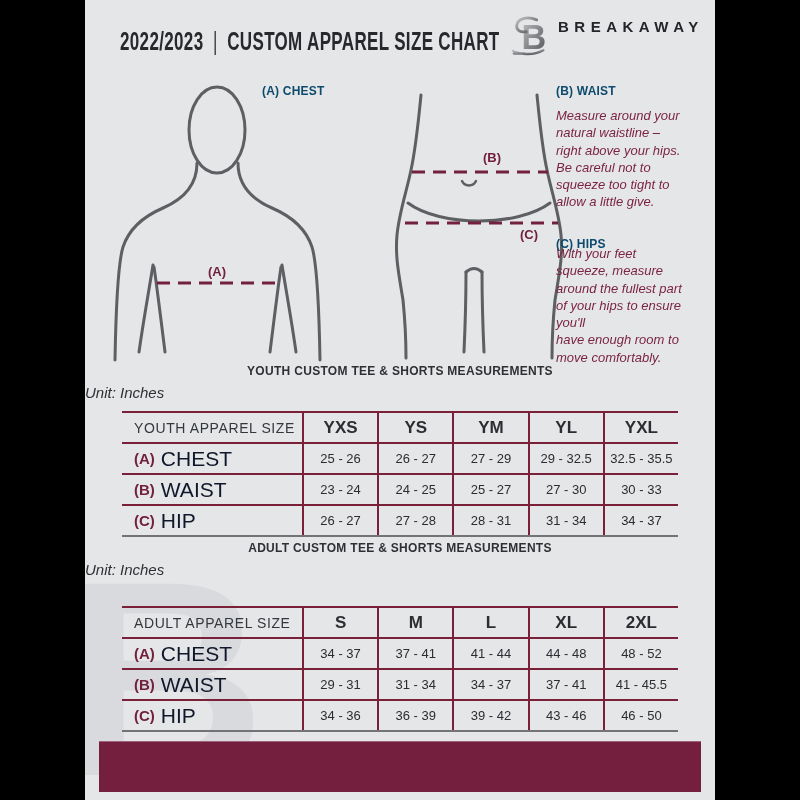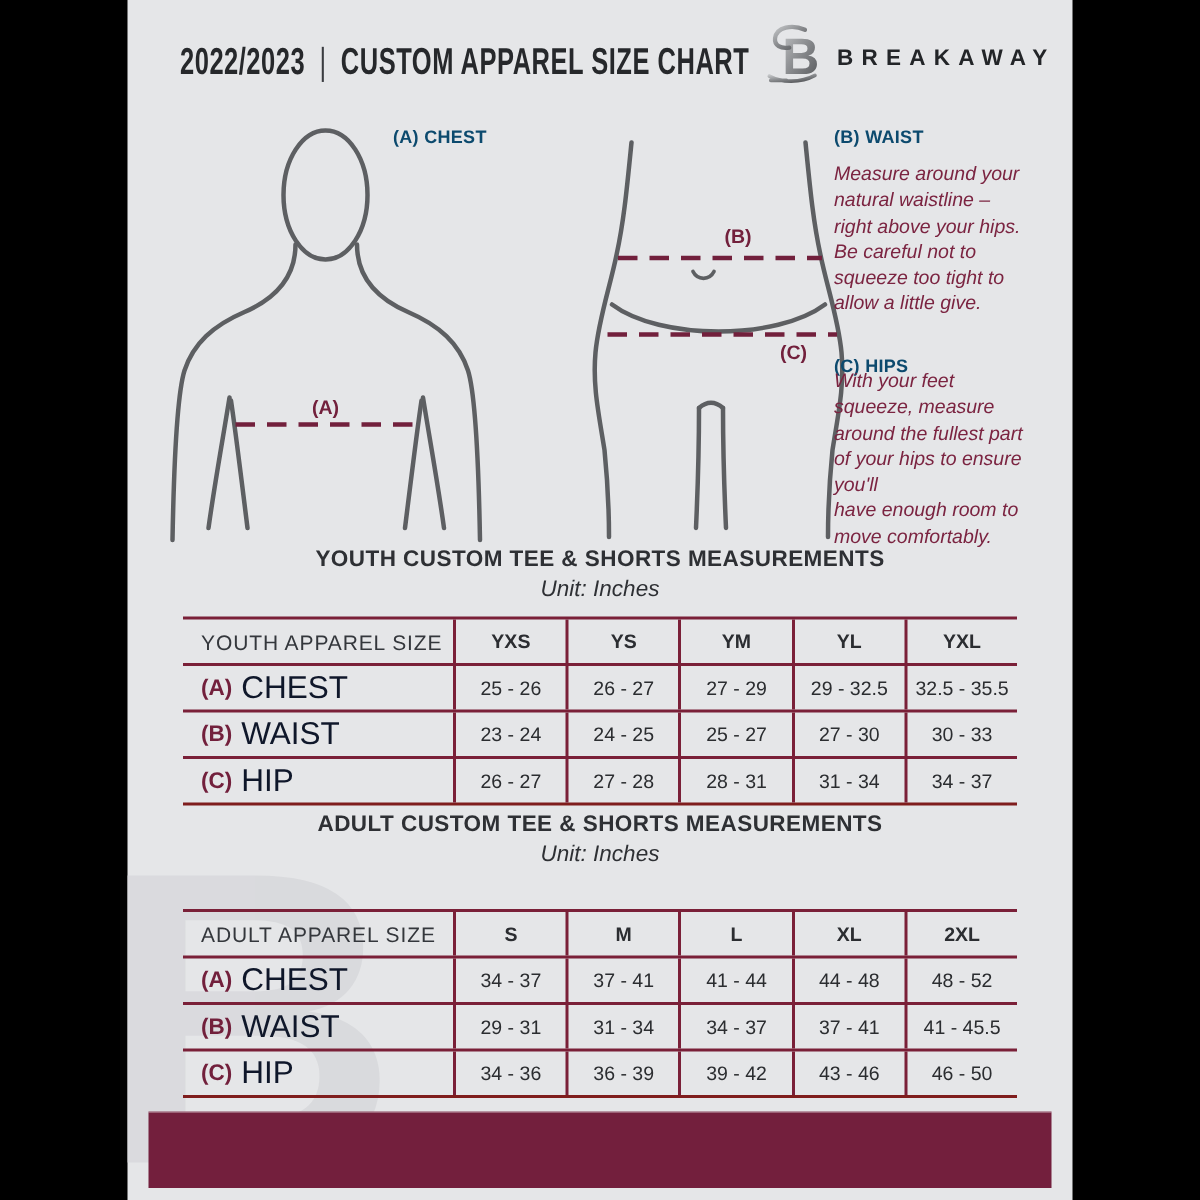--- a/index.html
+++ b/index.html
@@ -22,7 +22,7 @@
   .logo svg{width:38px;height:44px;display:block;}
   .brand{
     font-size:15px;font-weight:bold;letter-spacing:5.5px;color:#232528;
-    margin-left:9px;margin-top:16px;white-space:nowrap;
+    margin-left:9px;margin-top:4px;white-space:nowrap;
   }
   
   .diagram-svg{position:absolute;left:0;top:75px;width:630px;height:290px;z-index:1;}

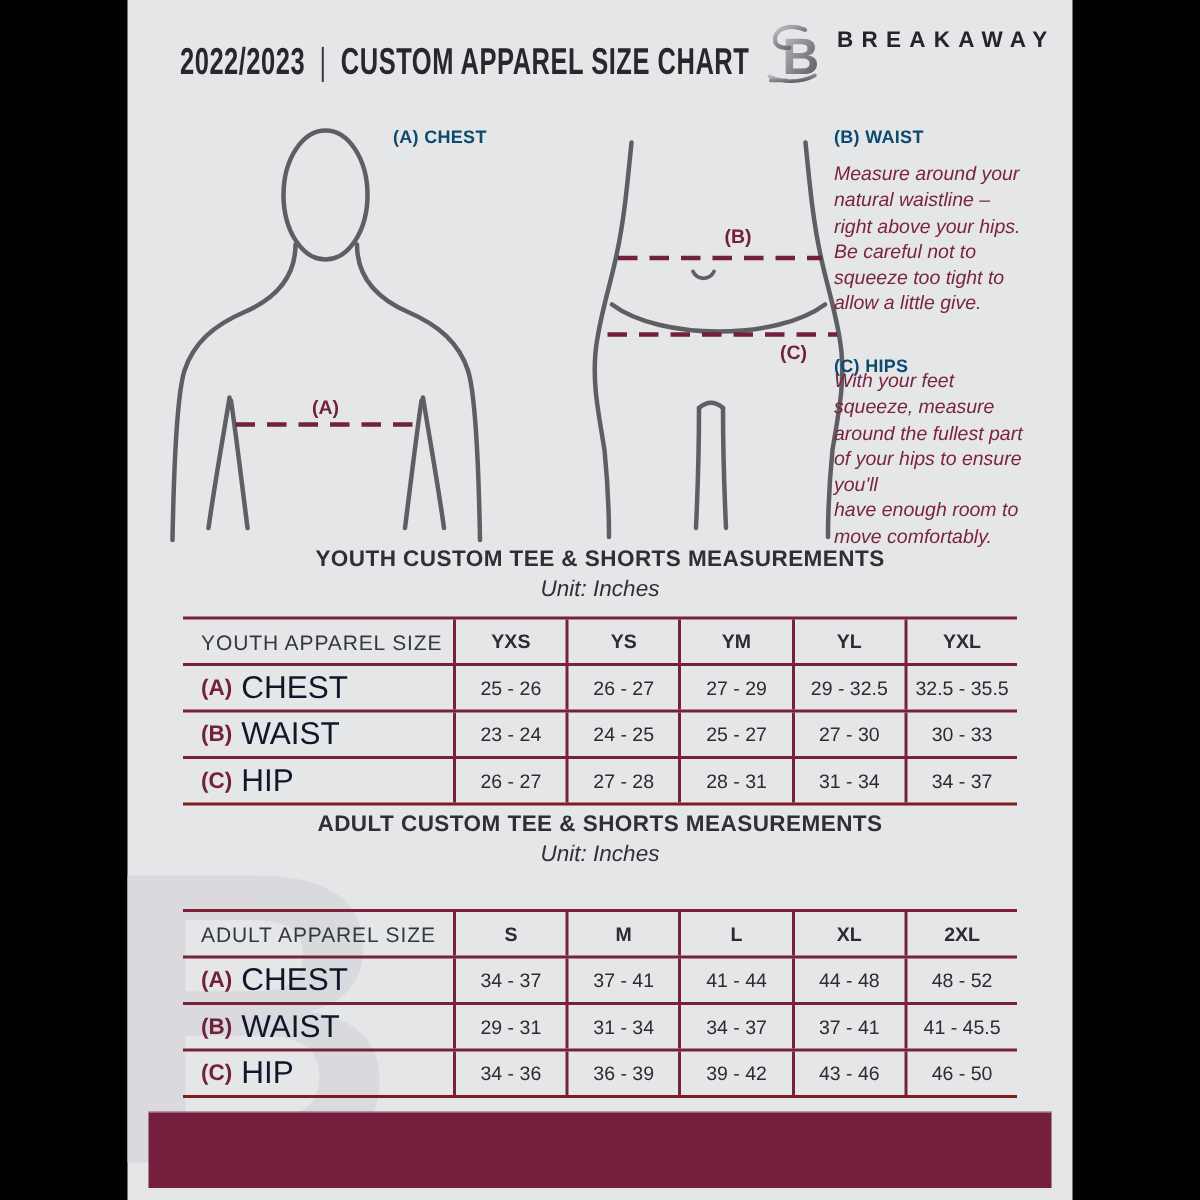--- a/index.html
+++ b/index.html
@@ -40,7 +40,7 @@
   }
   
   .section-title{
-    position:absolute;left:0;width:630px;text-align:center;font-size:15px;
+    position:absolute;left:0;width:630px;text-align:center;font-size:12px;
     font-weight:bold;color:#2e3034;letter-spacing:.3px;z-index:2;
   }
   .section-unit{

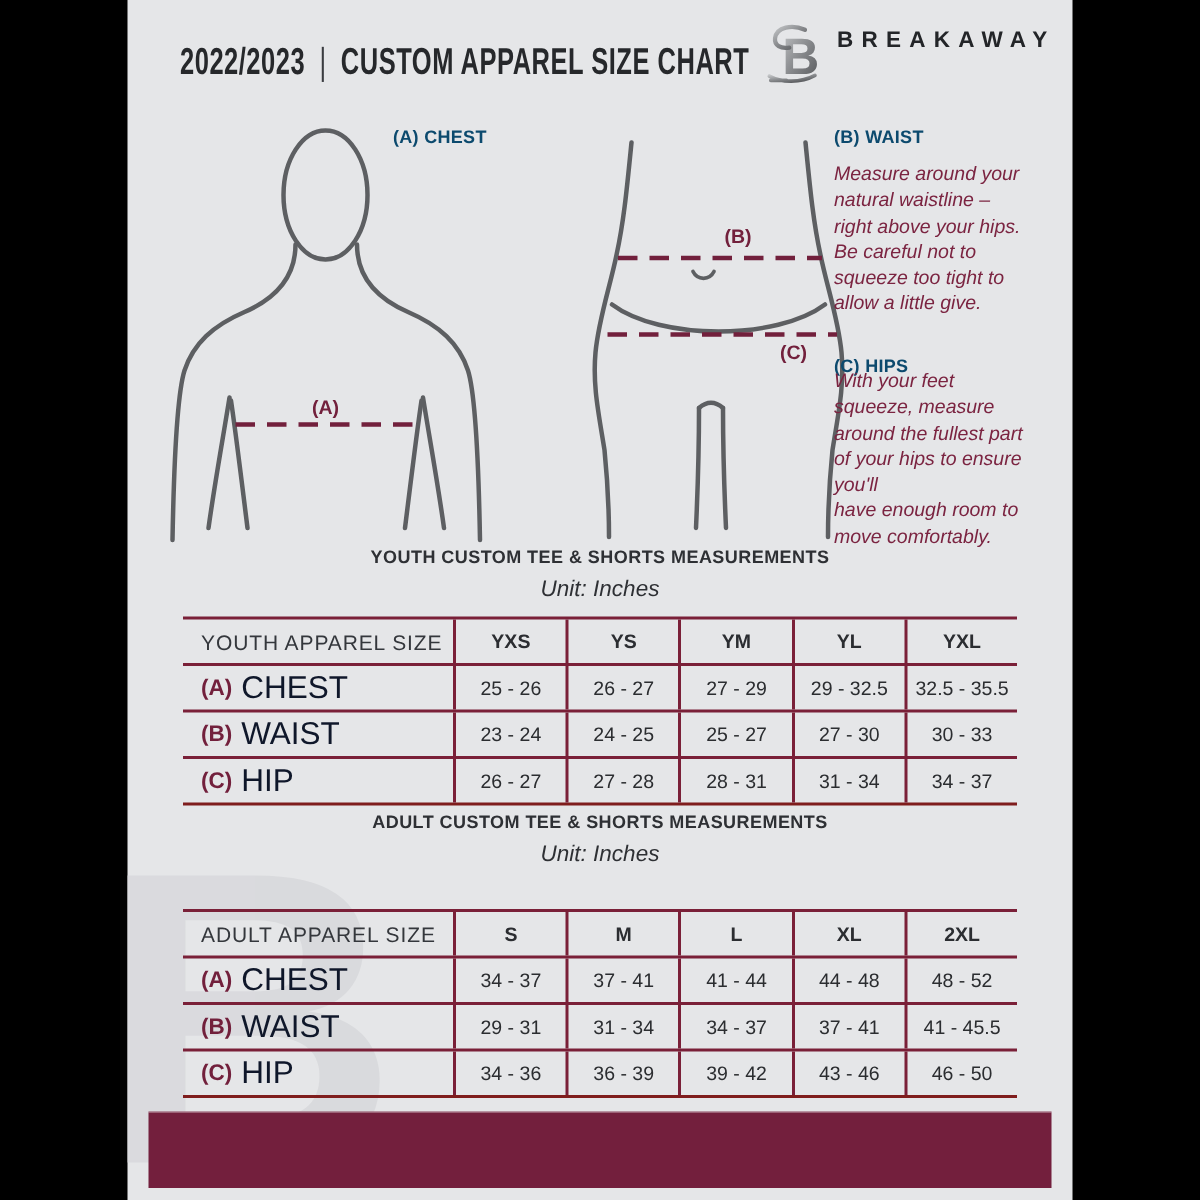--- a/index.html
+++ b/index.html
@@ -44,7 +44,7 @@
     font-weight:bold;color:#2e3034;letter-spacing:.3px;z-index:2;
   }
   .section-unit{
-    position:absolute;left:0;width:630px;text-align:center;font-size:15px;
+    position:absolute;left:0;width:630px;font-size:15px;
     font-style:italic;color:#2e3034;z-index:2;
   }
   

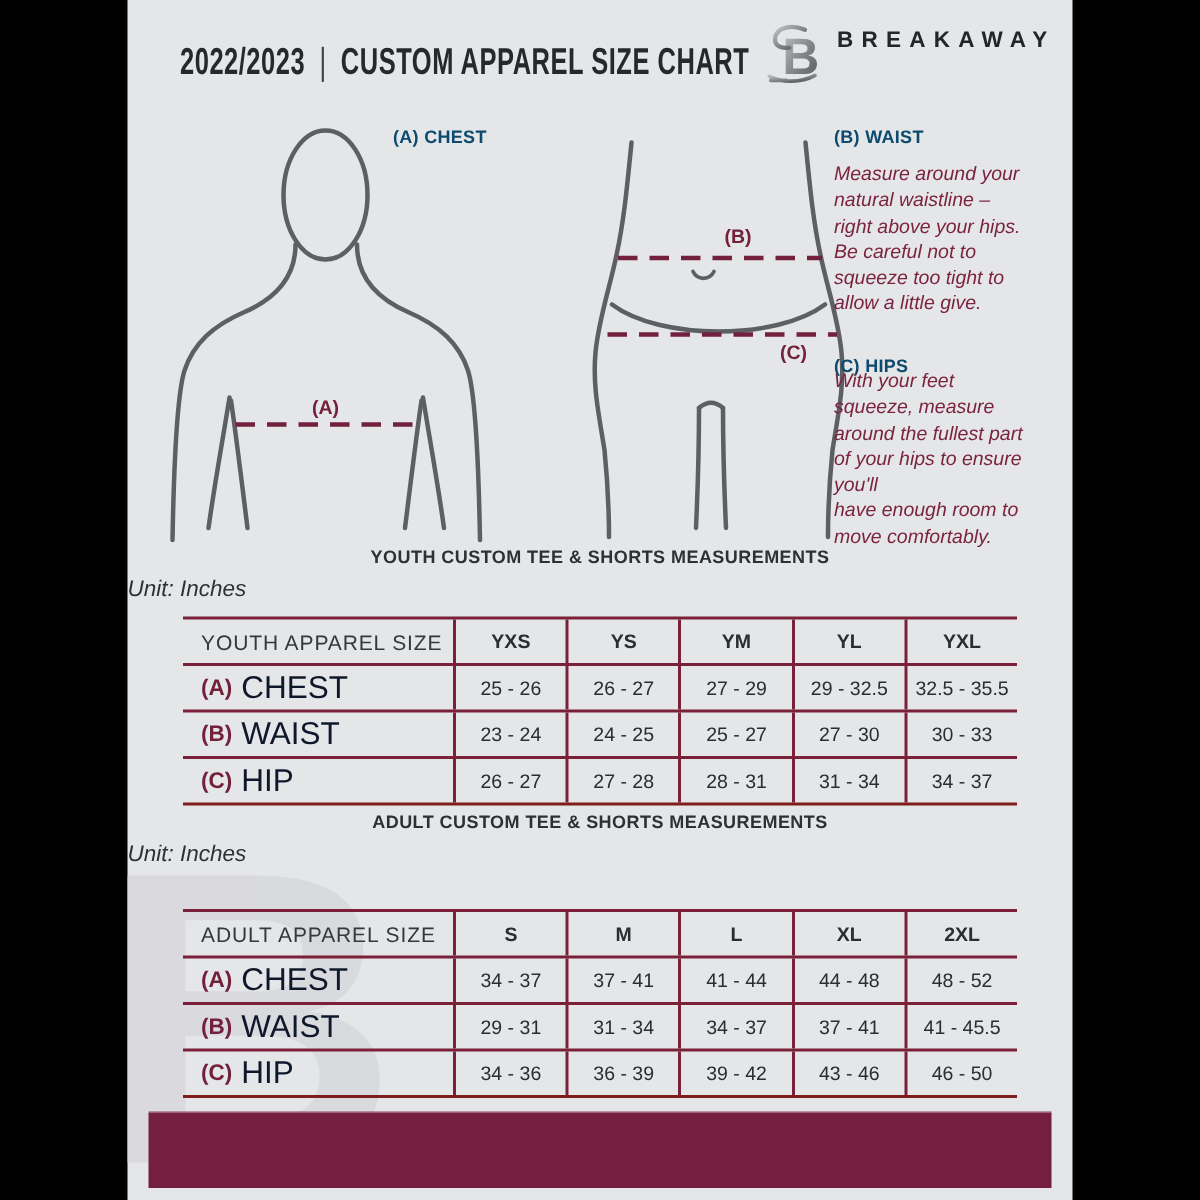--- a/index.html
+++ b/index.html
@@ -50,7 +50,7 @@
   
   .size-table{
     position:absolute;left:37px;width:556px;z-index:2;
-    border-top:2px solid #7a2038;border-bottom:2px solid #7f1d1d;
+    border-top:2px solid #7a2038;border-bottom:2px solid #737373;
   }
   .trow{
     display:grid;grid-template-columns:180px repeat(5,1fr);height:29px;

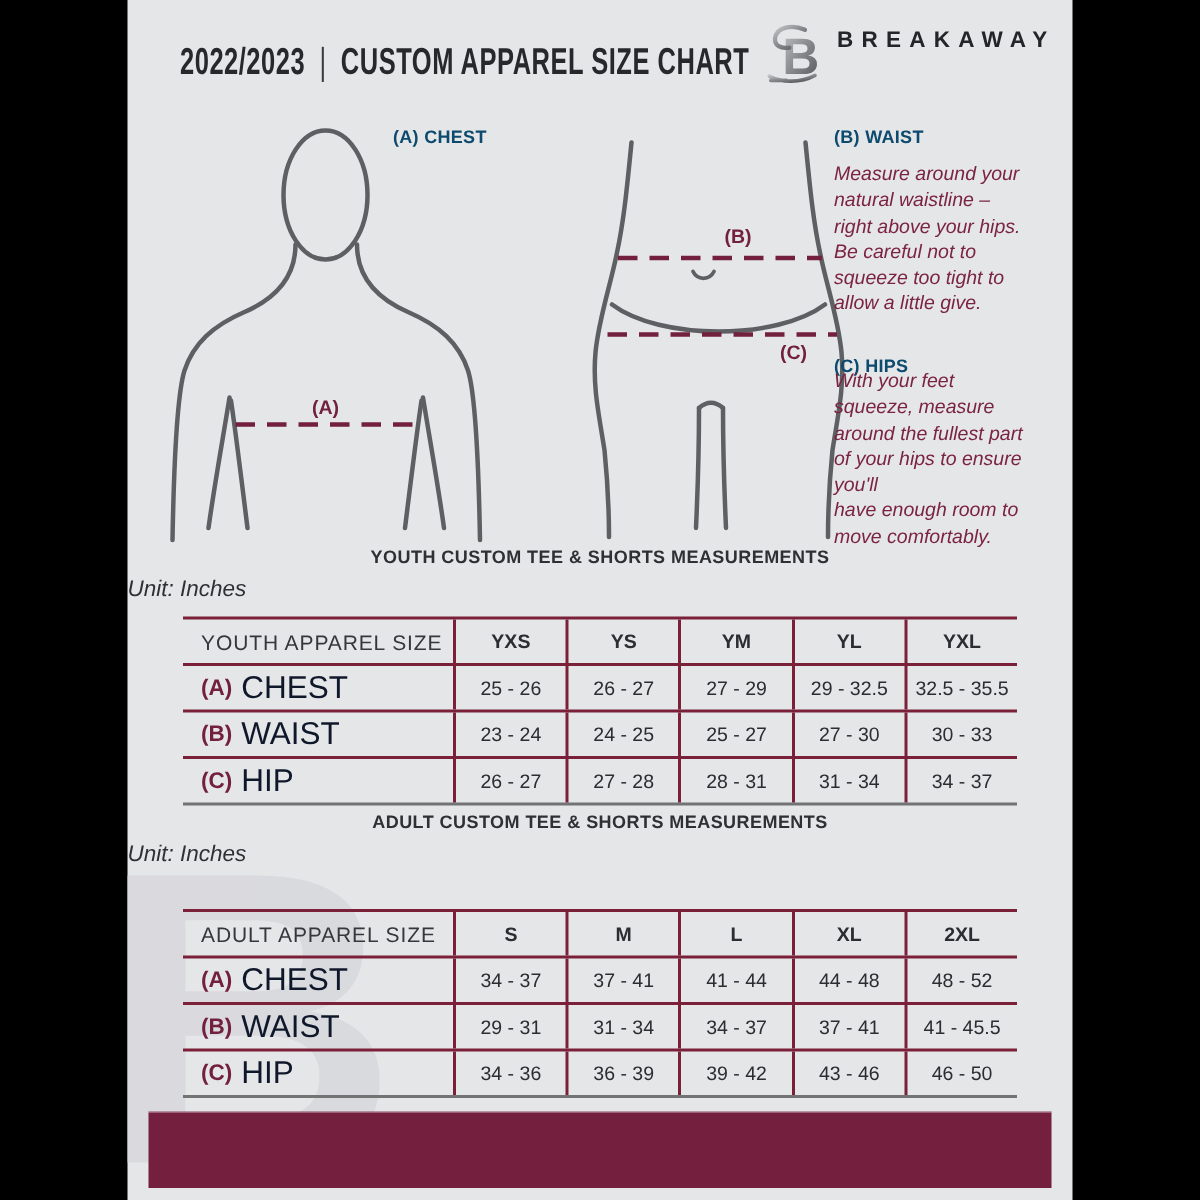--- a/index.html
+++ b/index.html
@@ -62,7 +62,7 @@
     border-left:2px solid #7a2038;font-size:13px;color:#2b2d30;
   }
   .tcell.lbl{justify-content:flex-start;padding-left:12px;border-left:none;}
-  .thead .tcell{font-weight:bold;font-size:13px;color:#2b2d31;}
+  .thead .tcell{font-weight:bold;font-size:17px;color:#2b2d31;}
   .thead .tcell.lbl{font-weight:normal;font-size:14px;letter-spacing:.6px;color:#34373c;}
   .rlabel{font-size:21px;color:#0f172a;}
   .rprefix{color:#72203c;font-weight:bold;margin-right:6px;font-size:15px;}

